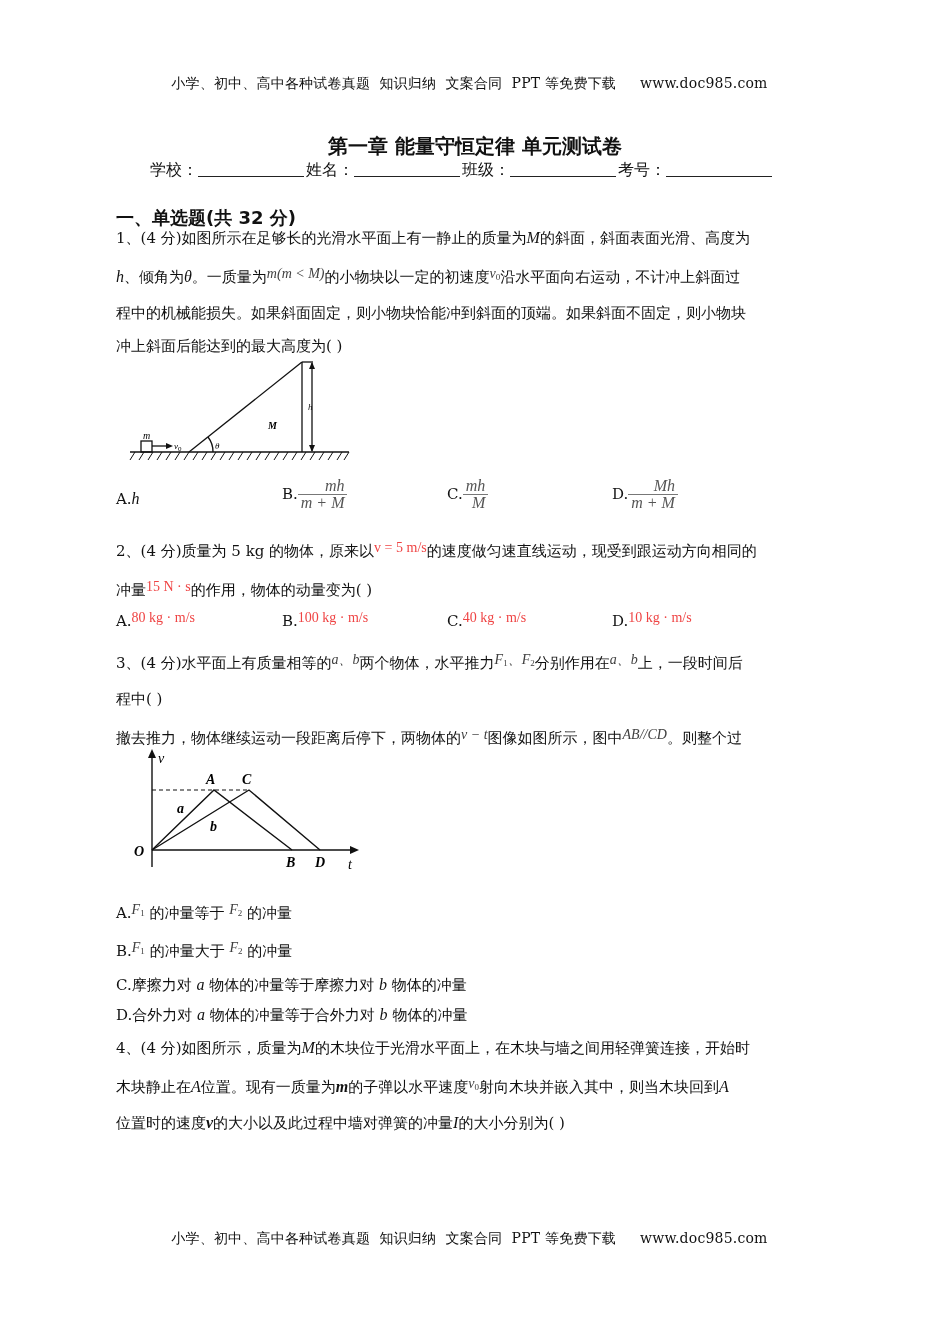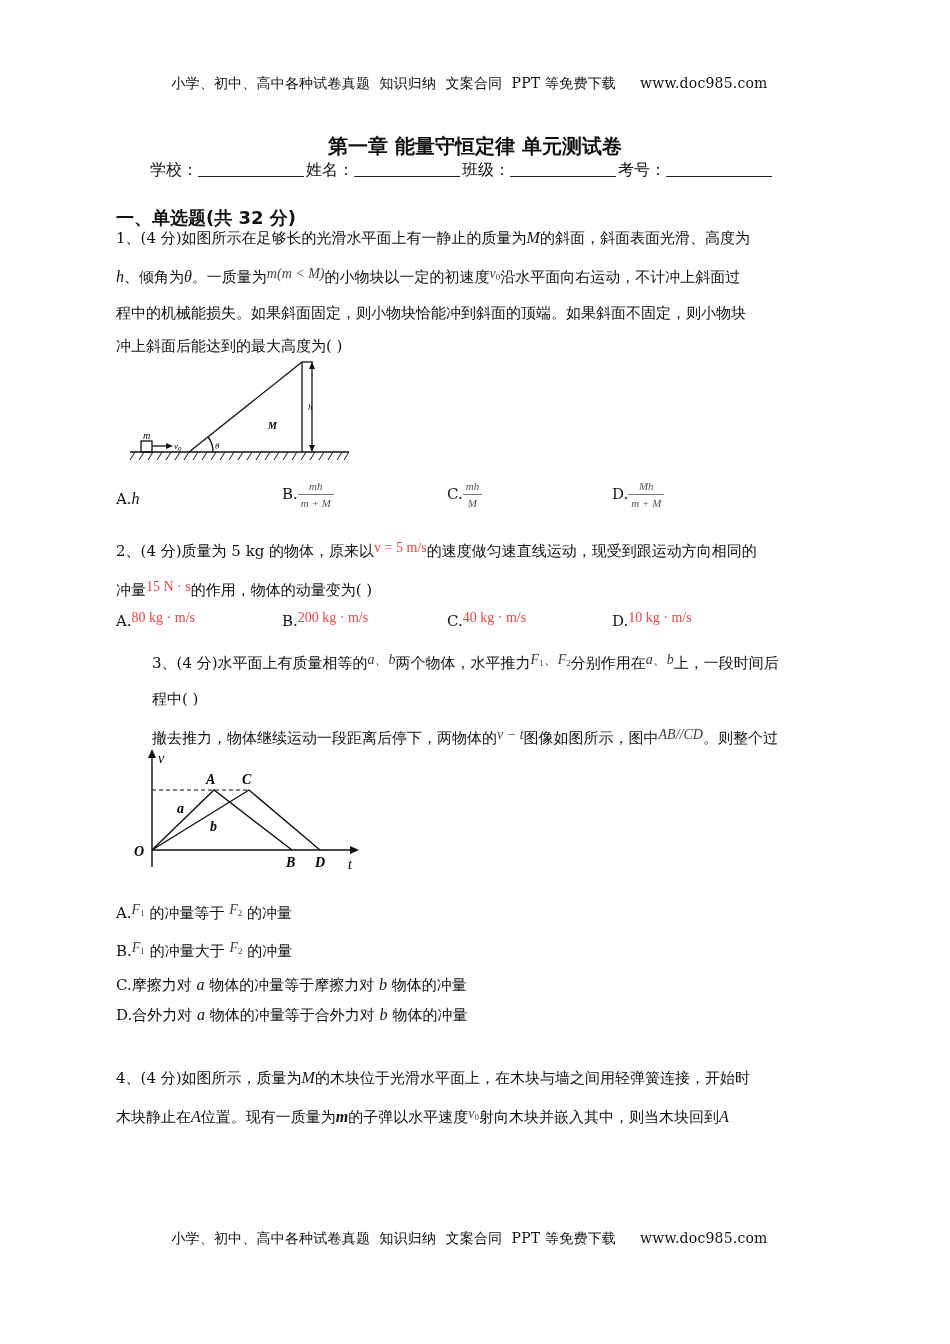--- a/index.html
+++ b/index.html
@@ -16,7 +16,7 @@
   .it { font-family: "Liberation Serif", serif; font-style: italic; font-size: 16px; }
   .sub { font-size: 9px; vertical-align: -2px; font-style: normal; }
   .opt { font-size: 15px; white-space: nowrap; }
-  .frac { display: inline-block; text-align: center; vertical-align: middle; font-family: "Liberation Serif", serif; font-style: italic; color: #555; font-size: 11px; line-height: 16px; }
+  .frac { display: inline-block; text-align: right; vertical-align: middle; font-family: "Liberation Serif", serif; font-style: italic; color: #555; font-size: 16px; line-height: 16px; }
   .frac .num { display: block; padding: 0 3px; border-bottom: 1px solid #777; }
   .frac .den { display: block; padding: 0 3px; }
   svg text { font-family: "Liberation Serif", serif; font-style: italic; }

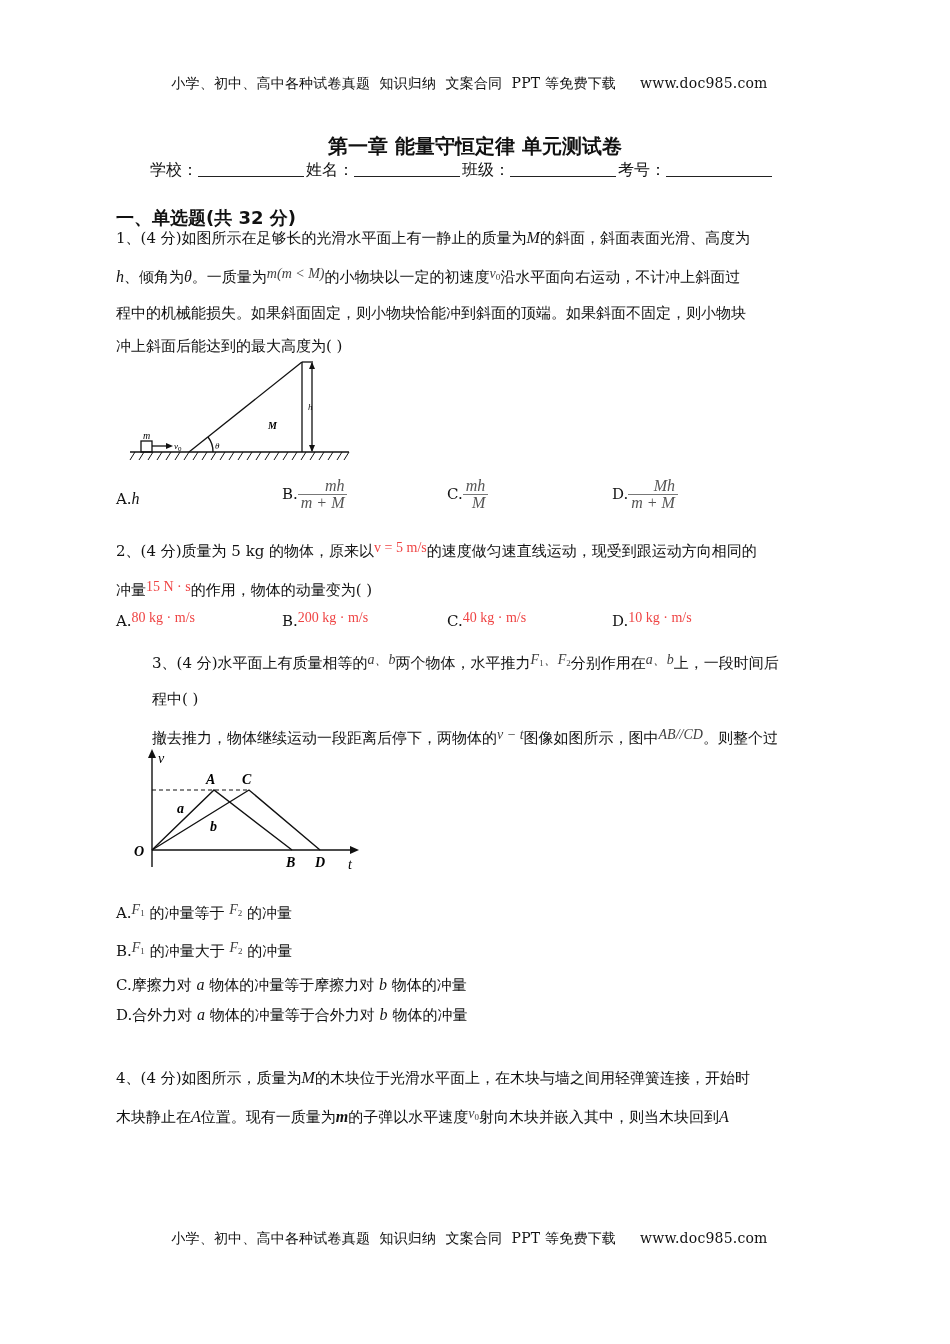--- a/index.html
+++ b/index.html
@@ -102,7 +102,7 @@
   <div><span>冲量</span><span class="mathup">15 N · s</span><span>的作用，物体的动量变为(   )</span></div>
 </div>
 <div class="abs opt" style="left:116px; top:610px;"><span>A.</span><span class="mathup">80 kg · m/s</span></div>
-<div class="abs opt" style="left:282px; top:610px;"><span>B.</span><span class="mathup">200 kg · m/s</span></div>
+<div class="abs opt" style="left:282px; top:610px;"><span>B.</span><span class="mathup">100 kg · m/s</span></div>
 <div class="abs opt" style="left:447px; top:610px;"><span>C.</span><span class="mathup">40 kg · m/s</span></div>
 <div class="abs opt" style="left:612px; top:610px;"><span>D.</span><span class="mathup">10 kg · m/s</span></div>
 

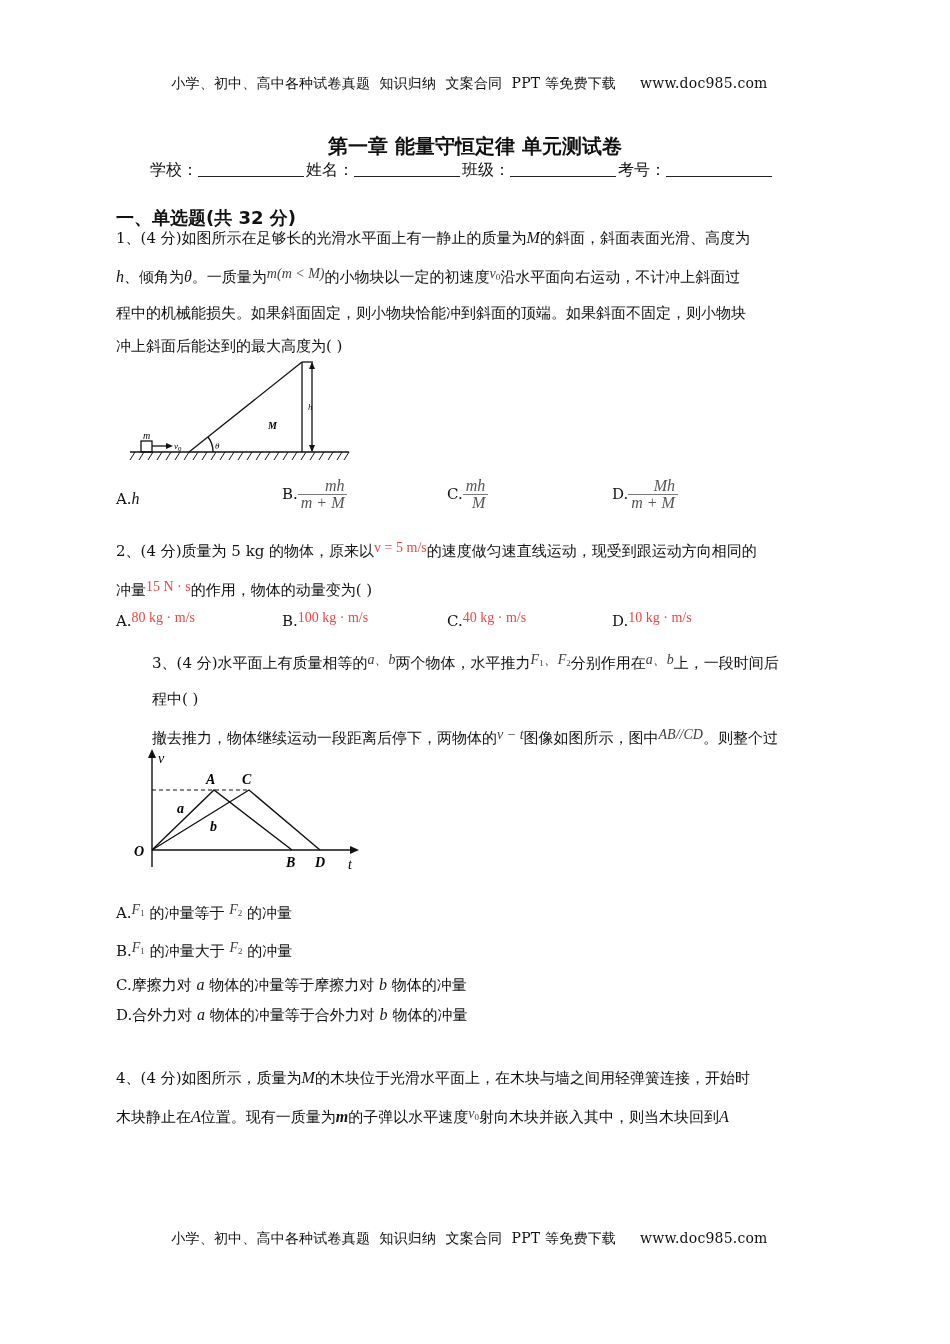--- a/index.html
+++ b/index.html
@@ -106,7 +106,7 @@
 <div class="abs opt" style="left:447px; top:610px;"><span>C.</span><span class="mathup">40 kg · m/s</span></div>
 <div class="abs opt" style="left:612px; top:610px;"><span>D.</span><span class="mathup">10 kg · m/s</span></div>
 
-<div class="abs q" style="left:116px; top:642px;margin-left:36px;">
+<div class="abs q" style="left:116px; top:642px;">
   <div><span>3、(4 分)</span><span>水平面上有质量相等的</span><span class="math">a</span><span class="math">、</span><span class="math">b</span><span>两个物体，水平推力</span><span class="math"><span>F</span><span class="sub">1</span></span><span class="math">、</span><span class="math"><span>F</span><span class="sub">2</span></span><span>分别作用在</span><span class="math">a</span><span class="math">、</span><span class="math">b</span><span>上，一段时间后</span></div>
   <div>程中(   )</div>
   <div><span>撤去推力，物体继续运动一段距离后停下，两物体的</span><span class="math">v − t</span><span>图像如图所示，图中</span><span class="math">AB//CD</span><span>。则整个过</span></div>

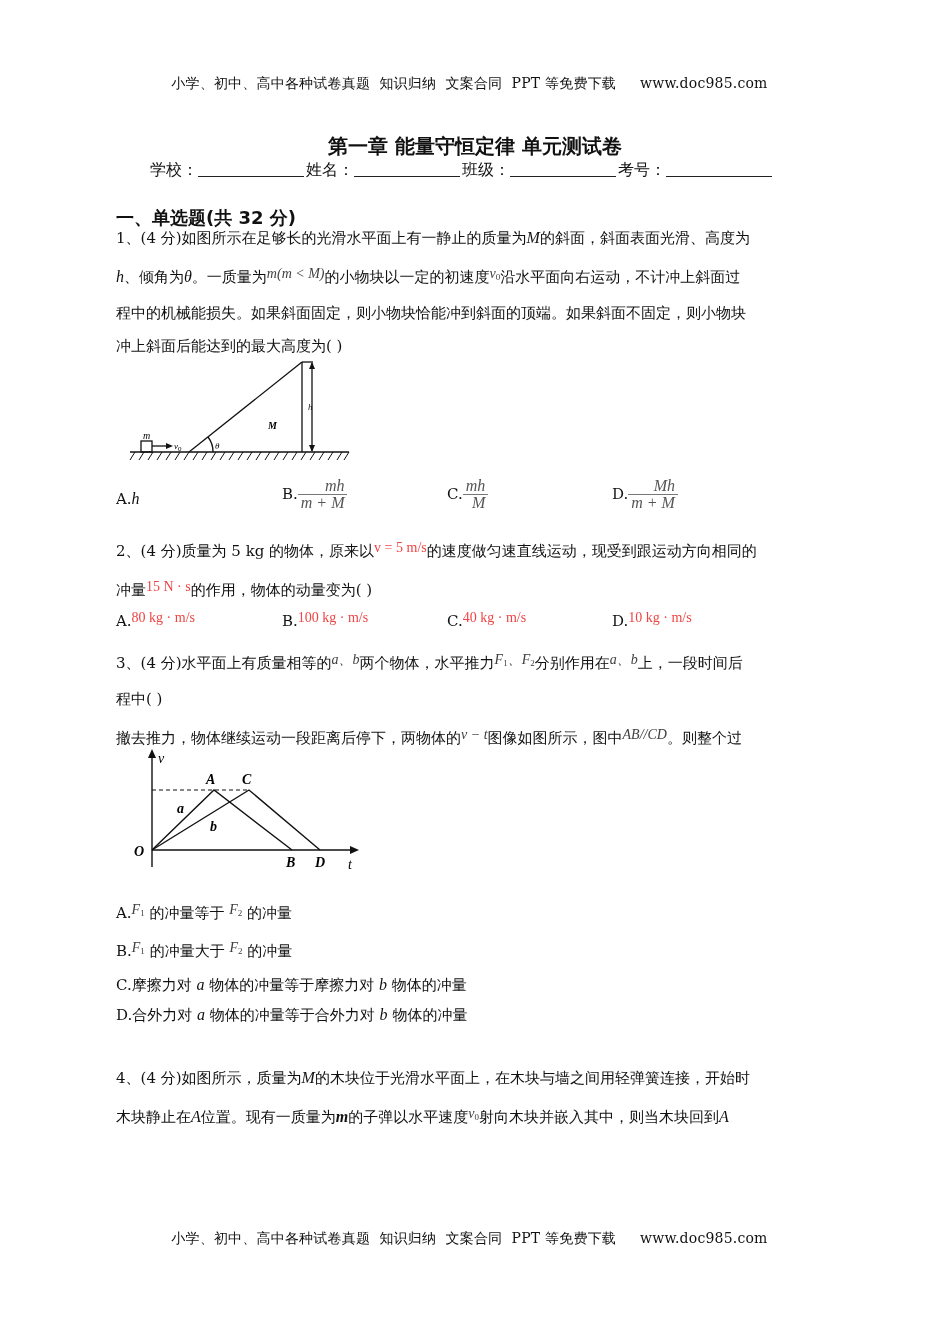--- a/index.html
+++ b/index.html
@@ -138,7 +138,7 @@
 <div class="abs opt" style="left:116px; top:976px;"><span>C.</span><span>摩擦力对</span> <span class="it">a</span> <span>物体的冲量等于摩擦力对</span> <span class="it">b</span> <span>物体的冲量</span></div>
 <div class="abs opt" style="left:116px; top:1006px;"><span>D.</span><span>合外力对</span> <span class="it">a</span> <span>物体的冲量等于合外力对</span> <span class="it">b</span> <span>物体的冲量</span></div>
 
-<div class="abs q" style="left:116px; top:1060px;">
+<div class="abs q" style="left:116px; top:1030px;">
   <div><span>4、(4 分)</span><span>如图所示，质量为</span><span class="it">M</span><span>的木块位于光滑水平面上，在木块与墙之间用轻弹簧连接，开始时</span></div>
   <div><span>木块静止在</span><span class="it">A</span><span>位置。现有一质量为</span><span class="it" style="font-weight:bold;">m</span><span>的子弹以水平速度</span><span class="math"><span>v</span><span class="sub">0</span></span><span>射向木块并嵌入其中，则当木块回到</span><span class="it">A</span></div>
 </div>

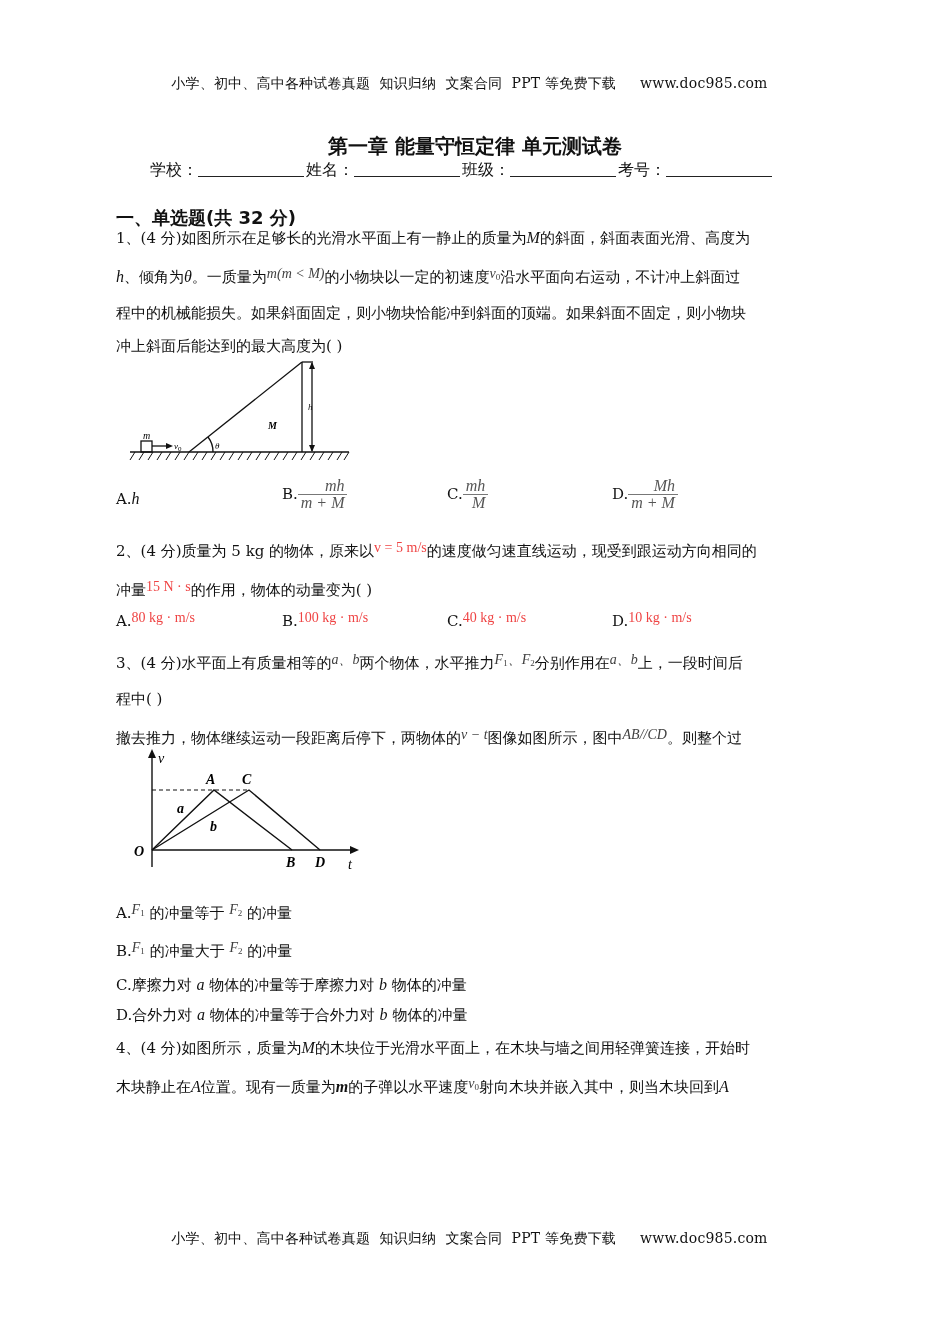--- a/index.html
+++ b/index.html
@@ -141,6 +141,7 @@
 <div class="abs q" style="left:116px; top:1030px;">
   <div><span>4、(4 分)</span><span>如图所示，质量为</span><span class="it">M</span><span>的木块位于光滑水平面上，在木块与墙之间用轻弹簧连接，开始时</span></div>
   <div><span>木块静止在</span><span class="it">A</span><span>位置。现有一质量为</span><span class="it" style="font-weight:bold;">m</span><span>的子弹以水平速度</span><span class="math"><span>v</span><span class="sub">0</span></span><span>射向木块并嵌入其中，则当木块回到</span><span class="it">A</span></div>
+  <div><span>位置时的速度</span><span class="it" style="font-weight:bold;">v</span><span>的大小以及此过程中墙对弹簧的冲量</span><span class="it">I</span><span>的大小分别为(   )</span></div>
 </div>
 
 <div class="abs banner" style="left:162px; top:1214px;">

